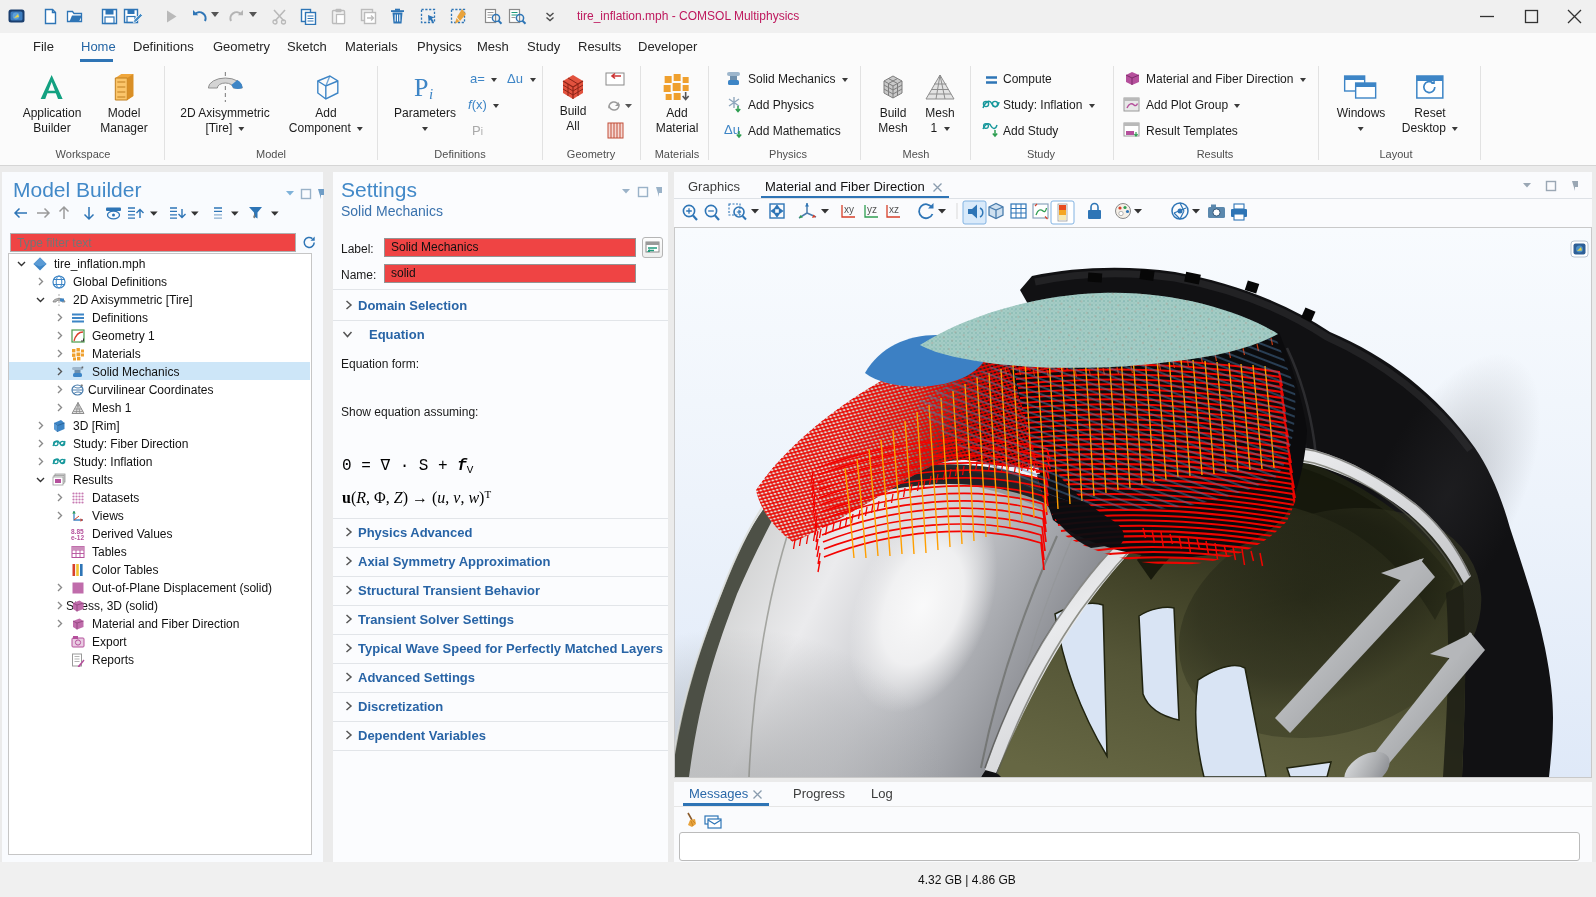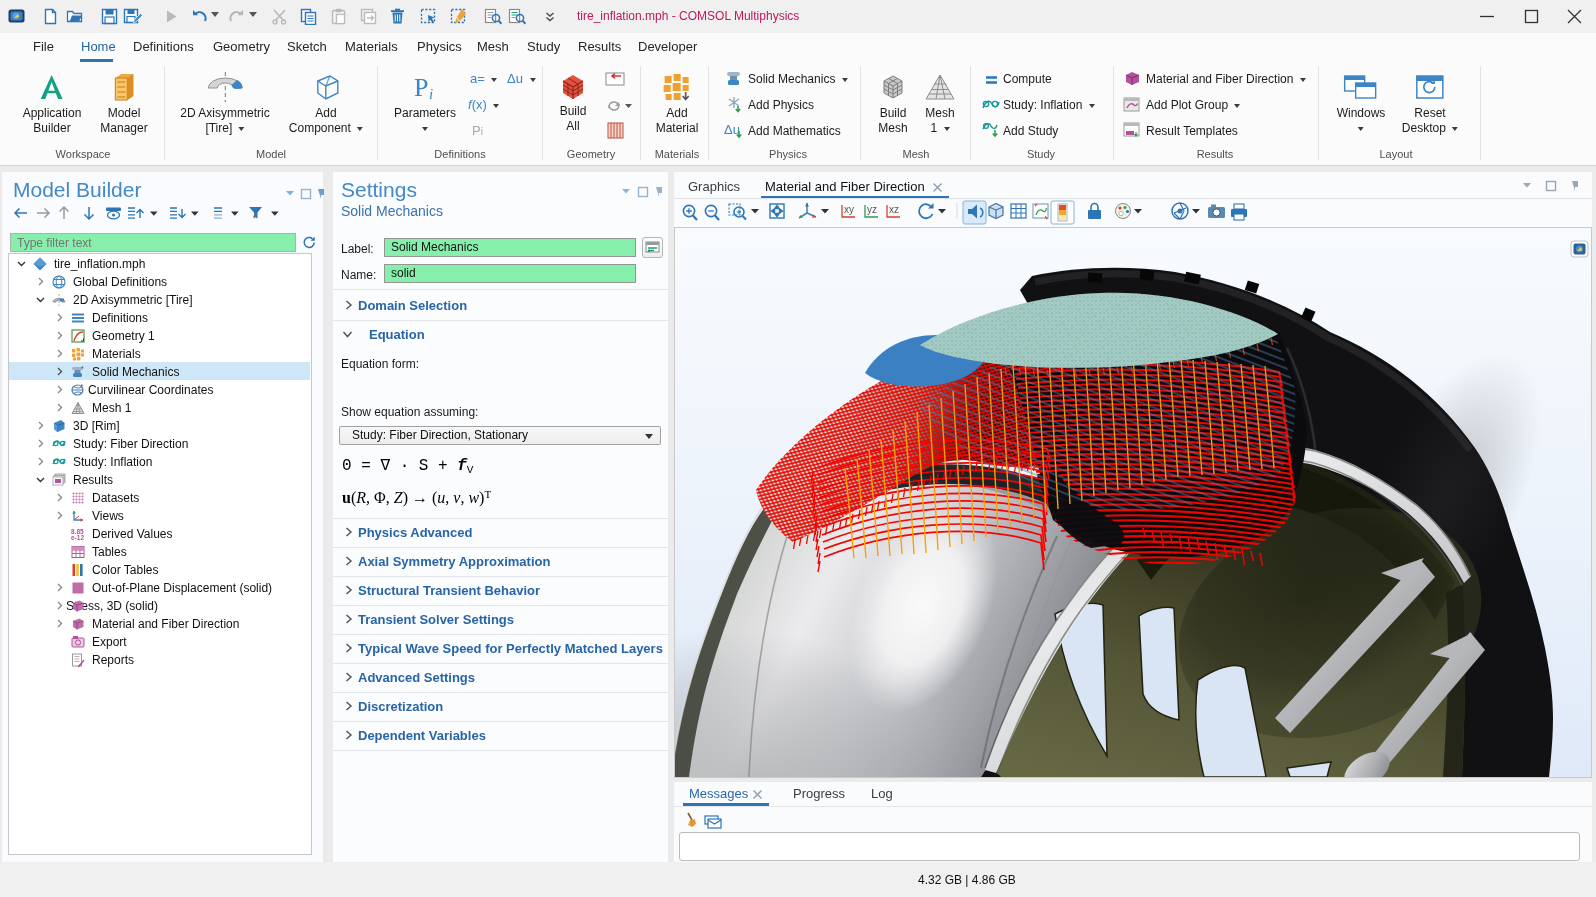--- a/index.html
+++ b/index.html
@@ -36,7 +36,7 @@
 #statusbar{position:absolute;left:0;top:862px;width:1596px;height:35px;background:#f0f0f0;}
 #statustext{position:absolute;left:0;top:11px;width:1920px;font-size:12px;color:#111;}
 input,select{font-family:"Liberation Sans",sans-serif;}
-.field{position:absolute;height:19px;border:1px solid #949494;background:#86efac;font-size:12px;line-height:17px;padding-left:6px;color:#111;}
+.field{position:absolute;height:19px;border:1px solid #949494;background:#ef4444;font-size:12px;line-height:17px;padding-left:6px;color:#111;}
 .combo{position:absolute;height:19px;border:1px solid #a2a2a2;border-radius:2px;background:linear-gradient(#f7f7f7,#ededee);font-size:12px;line-height:17px;padding-left:12px;color:#111;}
 .combo .dn{position:absolute;right:7px;top:7px;width:0;height:0;border-left:4px solid transparent;border-right:4px solid transparent;border-top:5px solid #333;}
 </style>

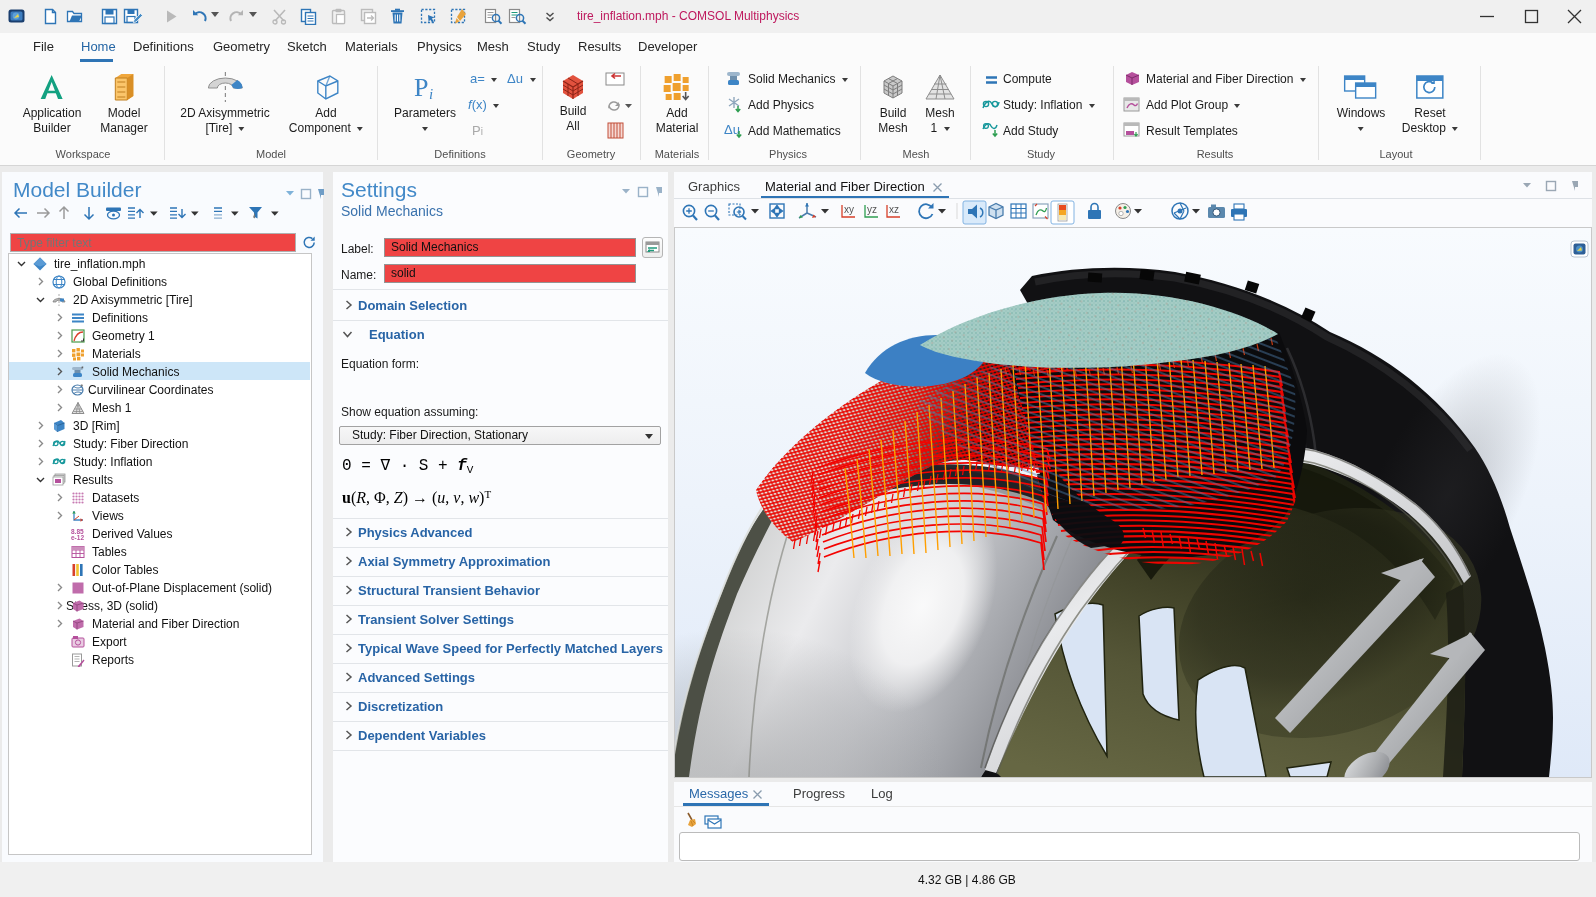--- a/index.html
+++ b/index.html
@@ -575,7 +575,6 @@
   <div class="sechead" style="left:36px;top:155px">Equation</div>
   <div class="abs" style="left:8px;top:185px">Equation form:</div>
   <div class="abs" style="left:8px;top:233px">Show equation assuming:</div>
-  <div class="combo" style="left:6px;top:254px;width:322px">Study: Fiber Direction, Stationary<span class="dn"></span></div>
   <div class="abs" style="left:9px;top:283px;font-family:Liberation Mono, monospace;font-size:16px;color:#000">0 = ∇ · S + <b><i>f</i></b><span style="font-size:11px;vertical-align:-3px">V</span></div>
   <div class="abs" style="left:9px;top:316px;font-family:'Liberation Serif',serif;font-size:16px;color:#000"><b>u</b>(<i>R</i>, Φ, <i>Z</i>) → (<i>u</i>, <i>v</i>, <i>w</i>)<span style="font-size:11px;vertical-align:5px">T</span></div>
   <div class="sepline" style="left:0;top:346px"></div>

